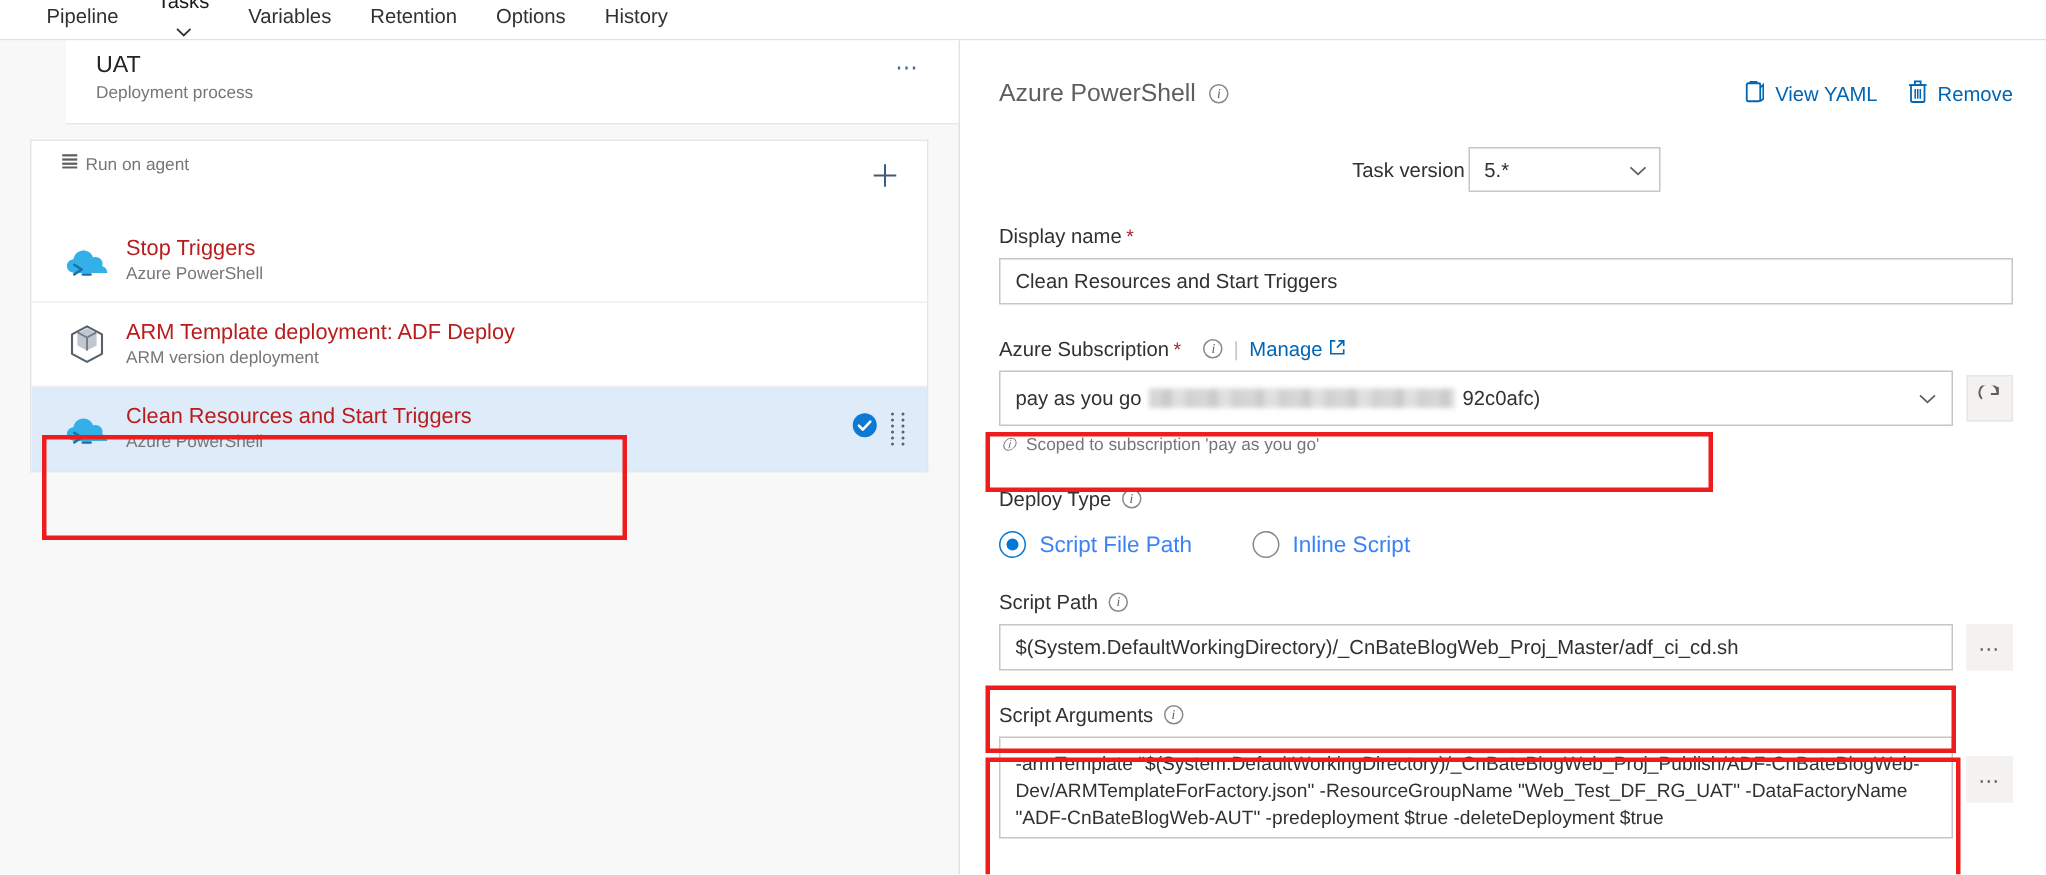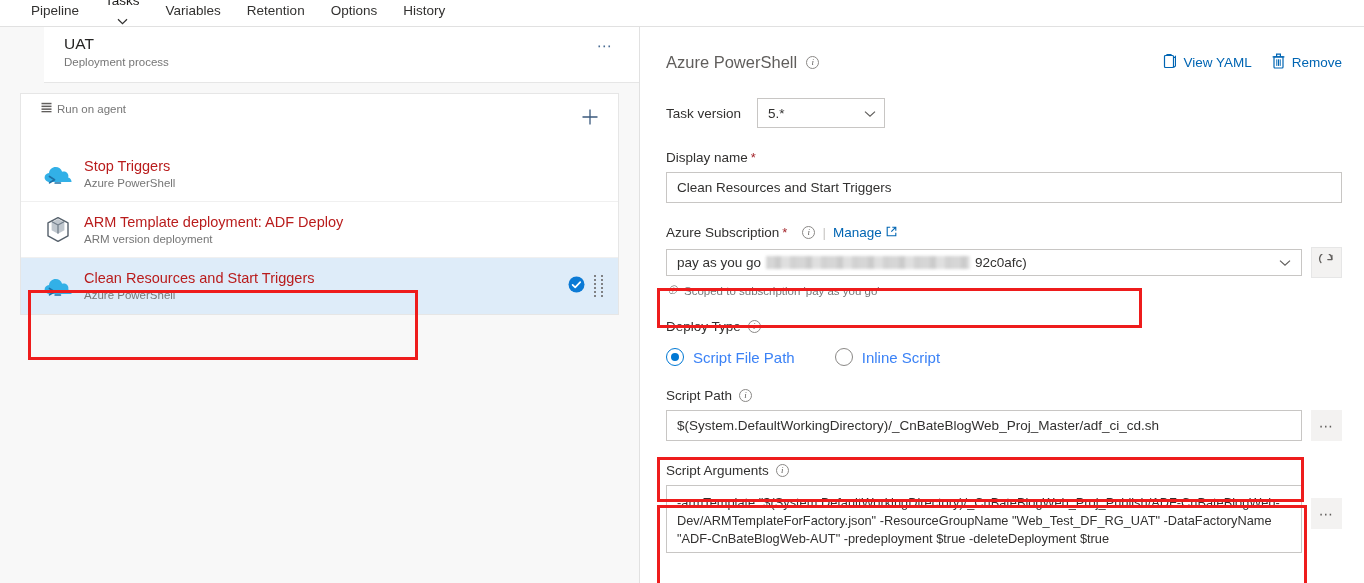--- a/index.html
+++ b/index.html
@@ -134,7 +134,7 @@
   }
   .info-i.plain { border: none; }
 
-  .ver-row { display: flex; align-items: center; gap: 16px; margin-top: 23px; }
+  .ver-row { display: flex; align-items: center; gap: 2px; margin-top: 23px; justify-content: center; }
   .ver-label { font-size: 13.5px; color: #323130; }
   .select-box {
     width: 128px; height: 30px; border: 1px solid #c8c6c4; background: #fff;

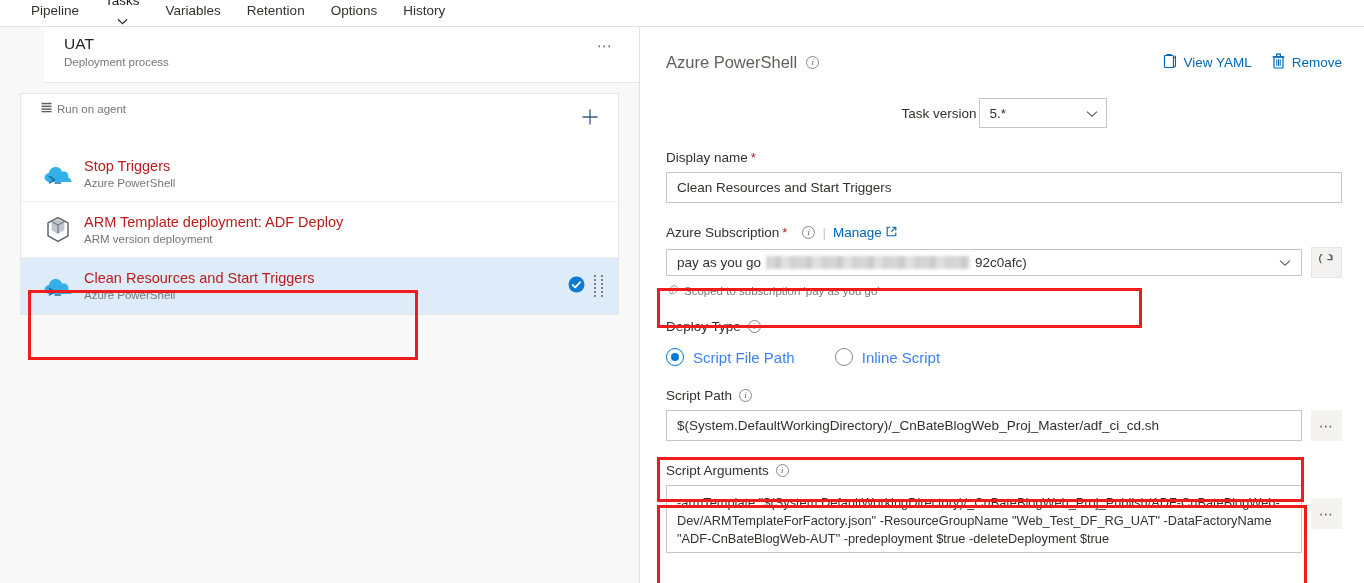--- a/index.html
+++ b/index.html
@@ -159,7 +159,7 @@
   
   .sub-row { display: flex; align-items: center; gap: 9px; position: relative; }
   .sub-select {
-    flex: 1 1 auto; height: 27px; border: 1px solid #c8c6c4; background: #fff;
+    flex: 1 1 auto; height: 37px; border: 1px solid #c8c6c4; background: #fff;
     display: flex; align-items: center; padding: 0 10px; font-size: 13.5px;
     color: #323130; cursor: pointer; position: relative;
   }

